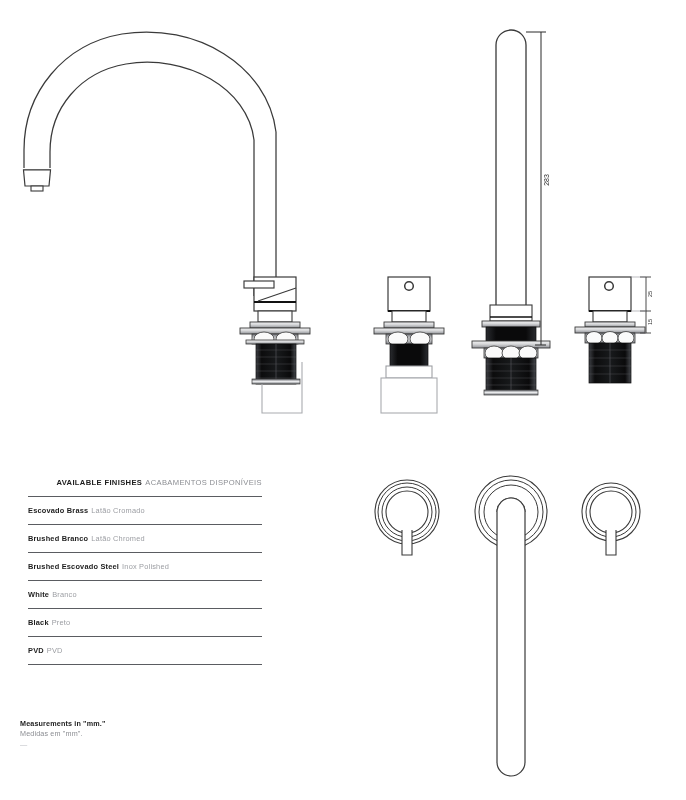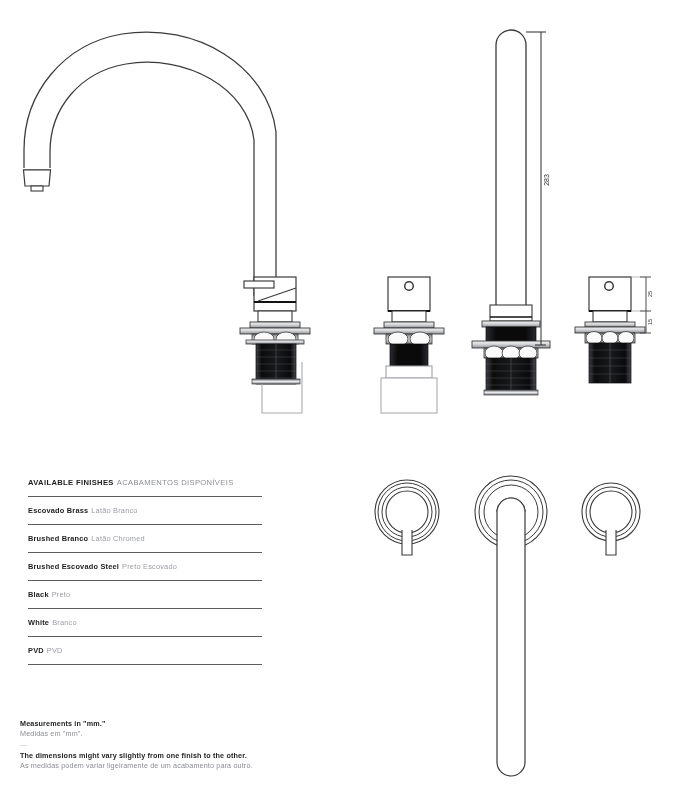--- a/index.html
+++ b/index.html
@@ -37,6 +37,7 @@
     letter-spacing: 0.35px;
     white-space: nowrap;
     margin-bottom: 9px;
+    text-align: right;
   }
   .finishes-title .en {
     font-weight: bold;

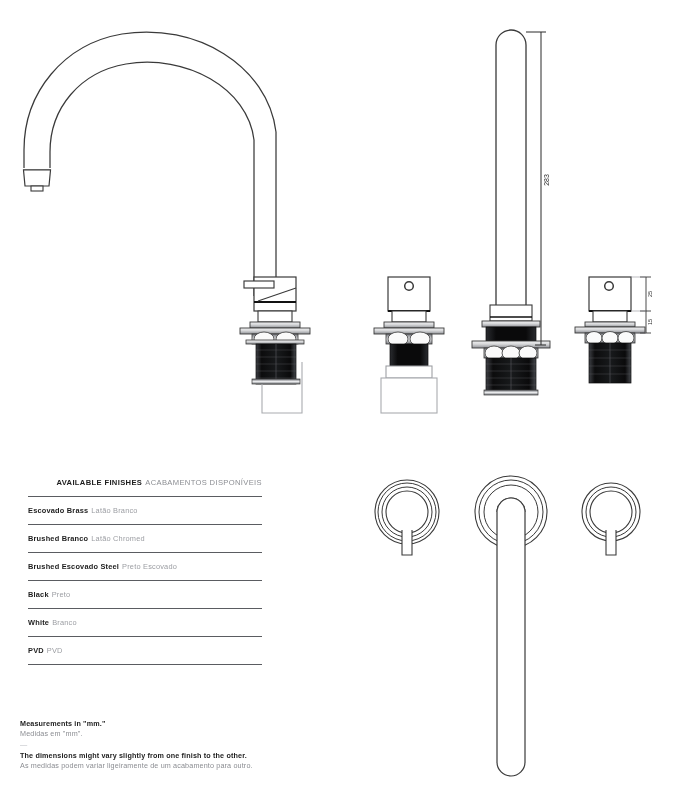--- a/index.html
+++ b/index.html
@@ -318,7 +318,7 @@
 
   <div class="finish-row">
     <div class="finish-label">
-      <span class="en">Escovado Brass</span><span class="pt">Latão Branco</span>
+      <span class="en">Escovado Brass</span><span class="pt">Latão Cromado</span>
     </div>
   </div>
 

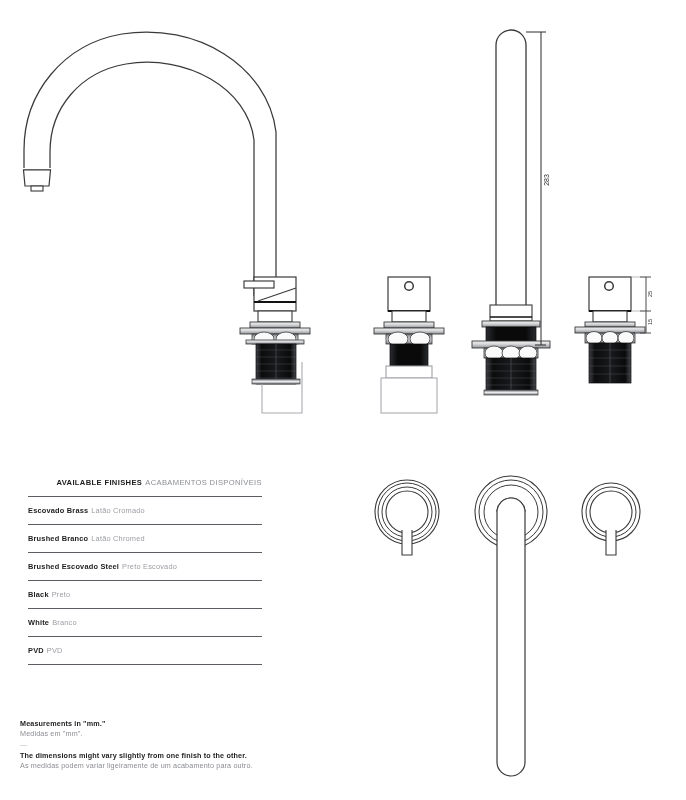--- a/index.html
+++ b/index.html
@@ -331,7 +331,7 @@
 
   <div class="finish-row">
     <div class="finish-label">
-      <span class="en">Brushed Escovado Steel</span><span class="pt">Preto Escovado</span>
+      <span class="en">Brushed Escovado Steel</span><span class="pt">Inox Polished</span>
     </div>
   </div>
 

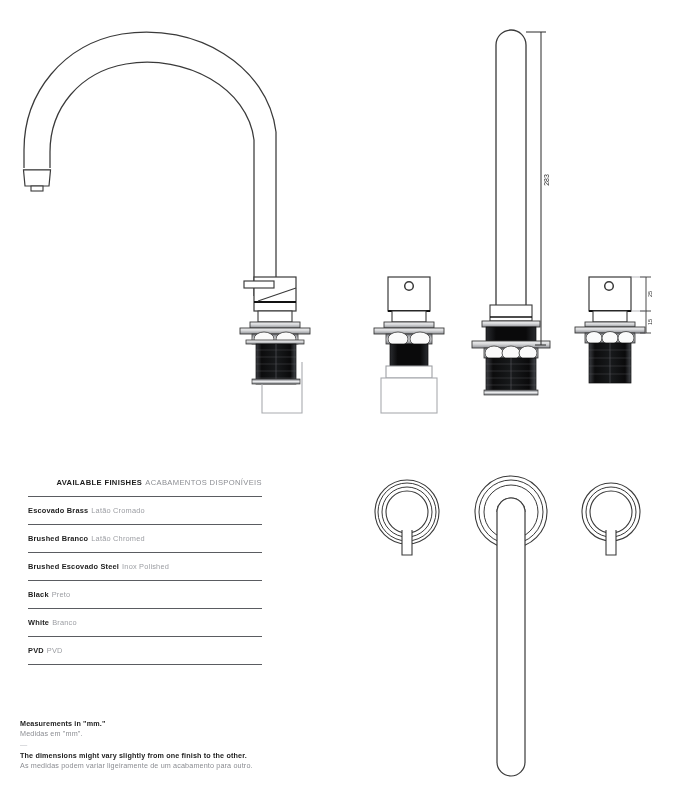--- a/index.html
+++ b/index.html
@@ -337,13 +337,13 @@
 
   <div class="finish-row">
     <div class="finish-label">
+      <span class="en">White</span><span class="pt">Branco</span>
+    </div>
+  </div>
+
+  <div class="finish-row">
+    <div class="finish-label">
       <span class="en">Black</span><span class="pt">Preto</span>
-    </div>
-  </div>
-
-  <div class="finish-row">
-    <div class="finish-label">
-      <span class="en">White</span><span class="pt">Branco</span>
     </div>
   </div>
 

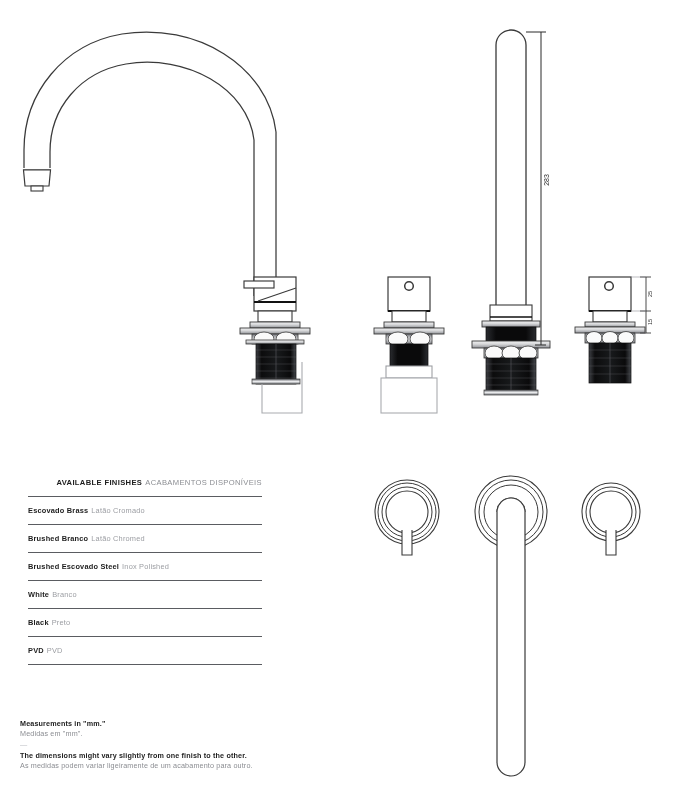--- a/index.html
+++ b/index.html
@@ -364,10 +364,6 @@
 
   <div class="note-sep">—</div>
 
-  <div class="note-block">
-    <div class="note-en">The dimensions might vary slightly from one finish to the other.</div>
-    <div class="note-pt">As medidas podem variar ligeiramente de um acabamento para outro.</div>
-  </div>
 
 </div>
 

